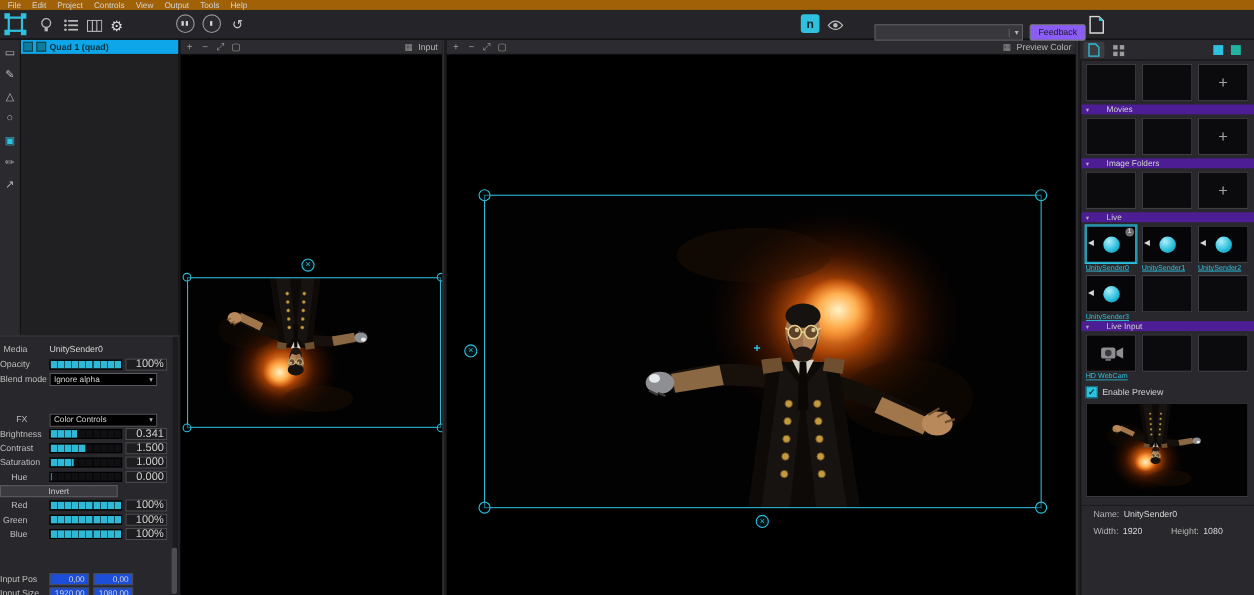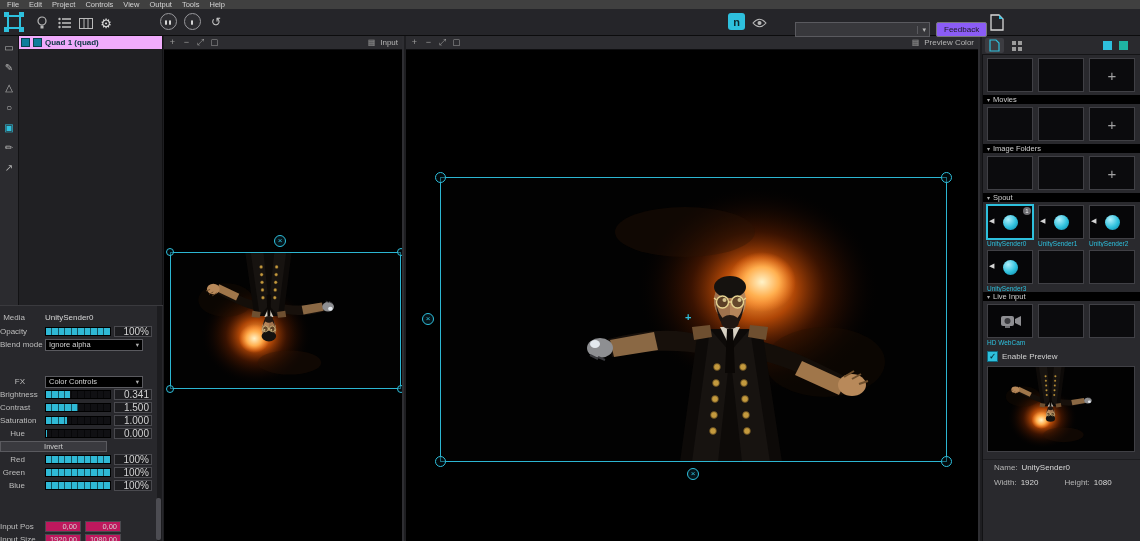--- a/index.html
+++ b/index.html
@@ -9,7 +9,7 @@
   .abs{position:absolute}
 
   
-  .menubar{position:absolute;left:0;top:0;right:0;height:9px;background:#404040;display:flex;align-items:center;padding-left:2px;z-index:6}
+  .menubar{position:absolute;left:0;top:0;right:0;height:9px;background:#a16207;display:flex;align-items:center;padding-left:2px;z-index:6}
   .menu-item{font-size:7.5px;line-height:9px;color:#d2d2d2;padding:0 5px}
 
   

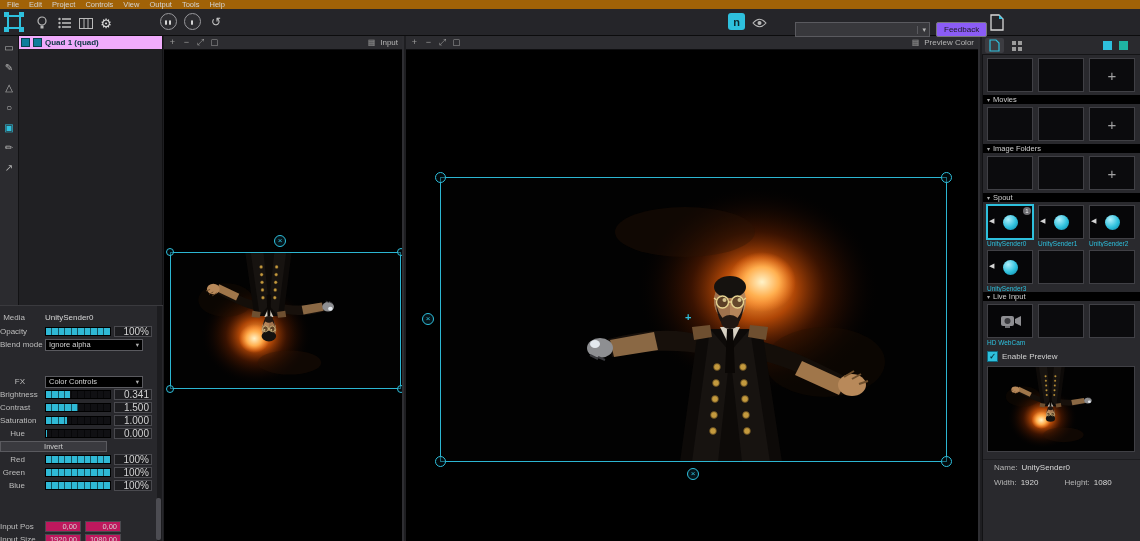--- a/index.html
+++ b/index.html
@@ -30,7 +30,7 @@
 
   
   .layers{position:absolute;left:19px;top:36px;width:144px;height:269px;background:#202023;border-right:1px solid #121214}
-  .layer-row{height:13px;display:flex;align-items:center;gap:3px;background:#f0abfc;color:#07333f;font-size:8px;font-weight:bold;padding-left:2px}
+  .layer-row{height:13px;display:flex;align-items:center;gap:3px;background:#0ea5e9;color:#07333f;font-size:8px;font-weight:bold;padding-left:2px}
   .layer-ic{width:9px;height:9px;border:1px solid #0a4250;background:#0e7d9c;flex-shrink:0}
 
   

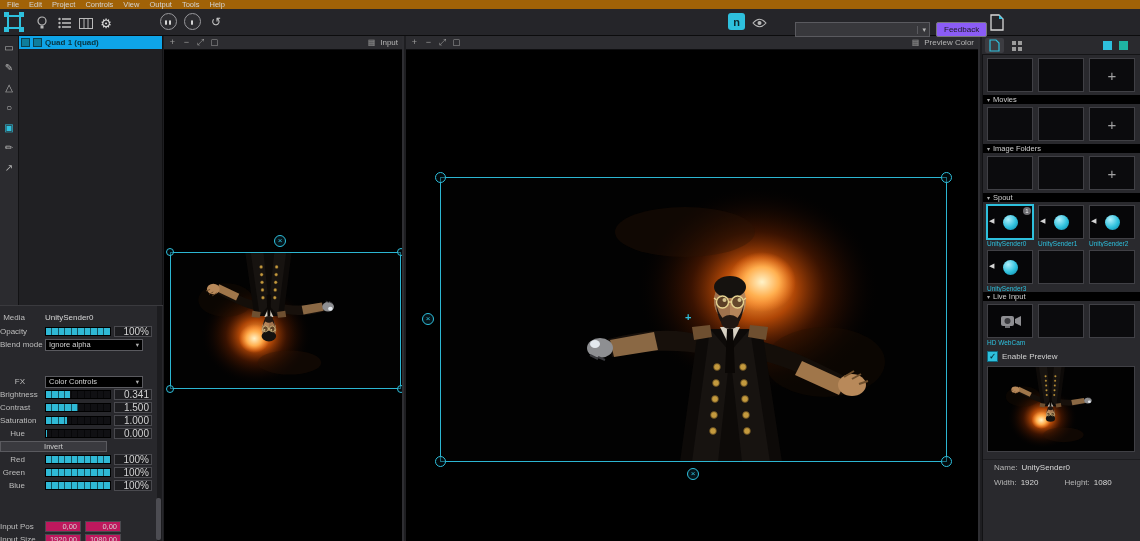--- a/index.html
+++ b/index.html
@@ -76,7 +76,7 @@
   .slot-row{display:flex;gap:5px;padding:3px 4px 3px 4px}
   .slot{width:46px;height:34px;background:#0b0b0d;border:1px solid #404045;position:relative;flex-shrink:0}
   .slot.plus{display:flex;align-items:center;justify-content:center;color:#a2a2a2;font-size:15px}
-  .sec{display:flex;align-items:center;gap:3px;height:9px;padding-left:4px;background:#000000;color:#cfcfcf;font-size:7.5px}
+  .sec{display:flex;align-items:center;gap:16px;height:9px;padding-left:4px;background:#4c1d95;color:#cfcfcf;font-size:7.5px}
   .sec .arr{font-size:6px;color:#aaa}
   .thumb-row{display:flex;gap:5px;padding:3px 4px 0 4px;align-items:flex-start}
   .thumb-wrap{width:46px}

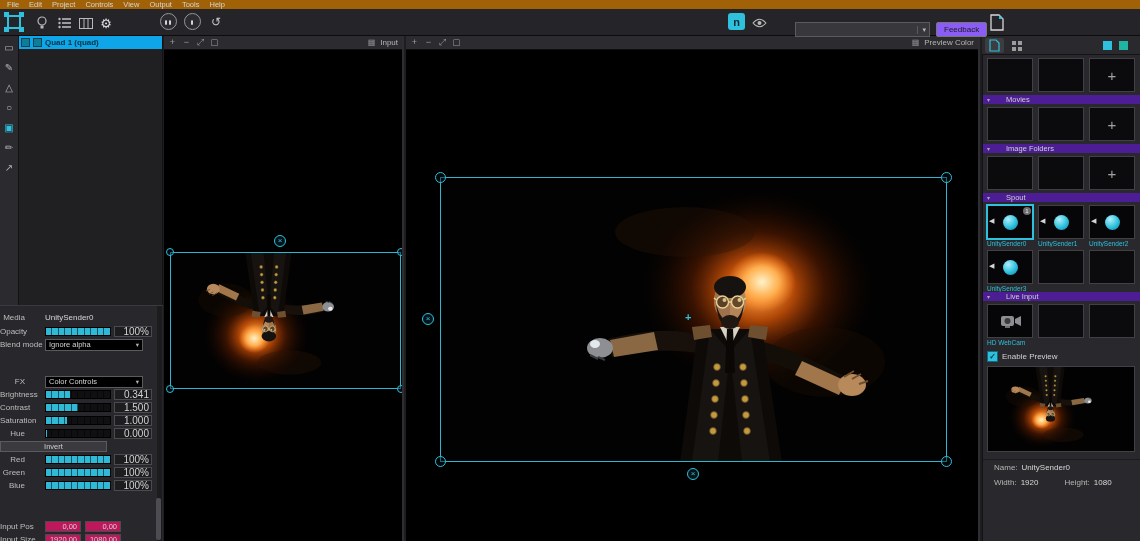--- a/index.html
+++ b/index.html
@@ -460,7 +460,7 @@
 
     <div class="sec">
       <span class="arr">▾</span>
-      <span>Spout</span>
+      <span>Live</span>
     </div>
     <div class="thumb-row">
       <div class="thumb-wrap">

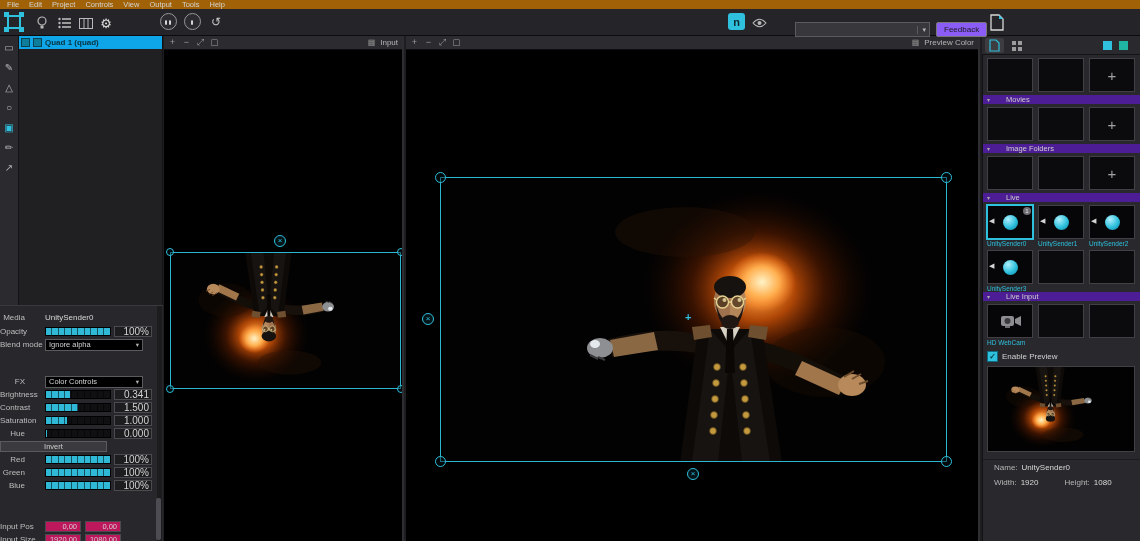--- a/index.html
+++ b/index.html
@@ -46,7 +46,7 @@
   .dd{width:98px;height:12px;background:#000000;border:1px solid #5a5a5f;font-size:7.5px;color:#d2d2d2;display:flex;align-items:center;justify-content:space-between;padding:0 3px}
   .dd .arr{font-size:6.5px;color:#b0b0b0}
   .invert{width:107px;height:11px;background:#3a3a3f;border:1px solid #5a5a5f;color:#cfcfcf;font-size:7.5px;display:flex;align-items:center;justify-content:center}
-  .numbox{width:36px;height:11px;background:#be185d;border:1px solid #4a4a4f;font-size:7.5px;color:#d2d2d2;display:flex;align-items:center;justify-content:flex-end;padding-right:3px;margin-right:4px}
+  .numbox{width:36px;height:11px;background:#1d4ed8;border:1px solid #4a4a4f;font-size:7.5px;color:#d2d2d2;display:flex;align-items:center;justify-content:flex-end;padding-right:3px;margin-right:4px}
   .spacer24{height:24px}.spacer28{height:28px}
   .sbar{position:absolute;right:1px;top:0;bottom:0;width:5px;background:#1c1c1f}
   .sthumb{position:absolute;right:1px;width:5px;top:192px;height:42px;background:#4c4c52;border-radius:2px}

